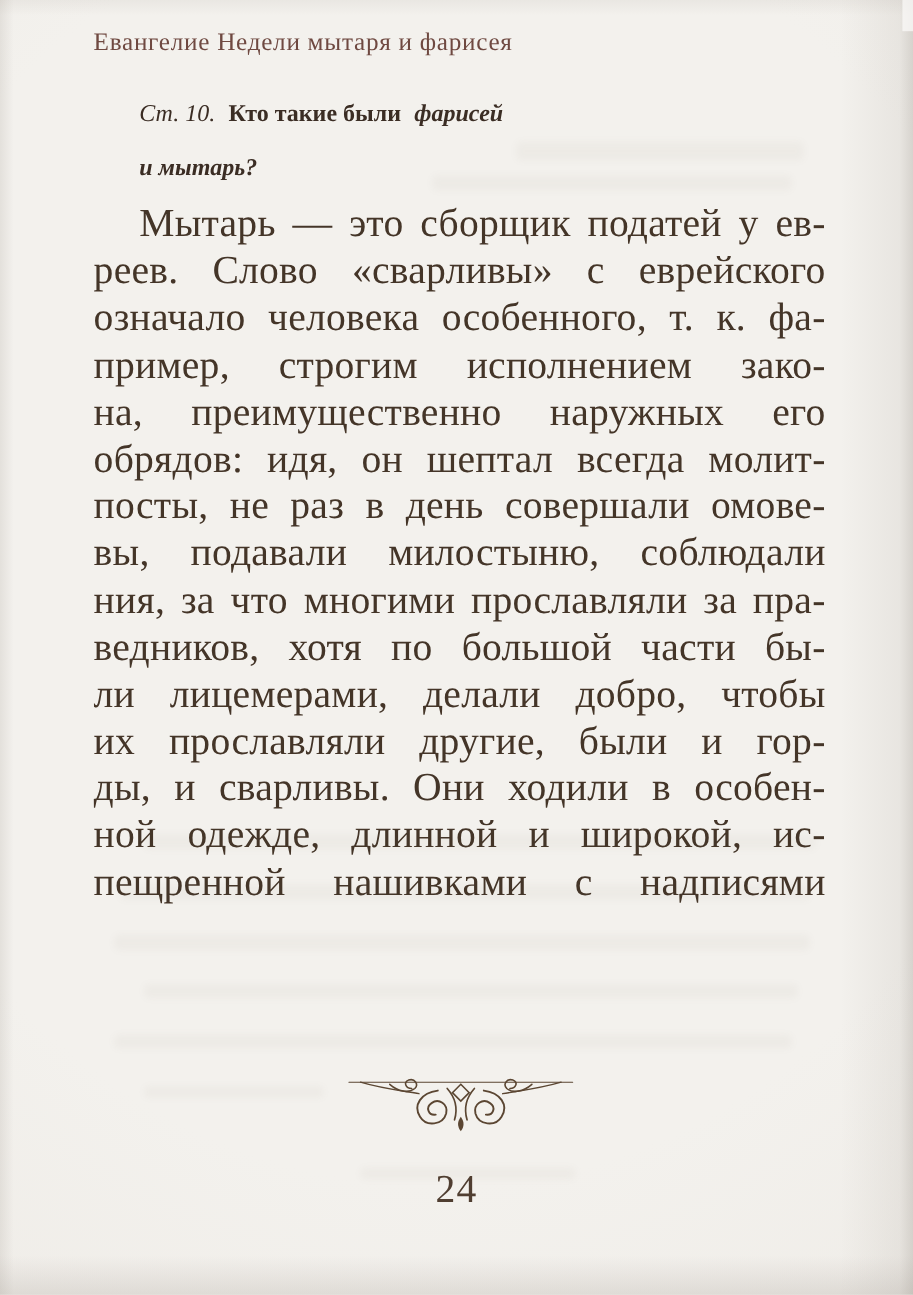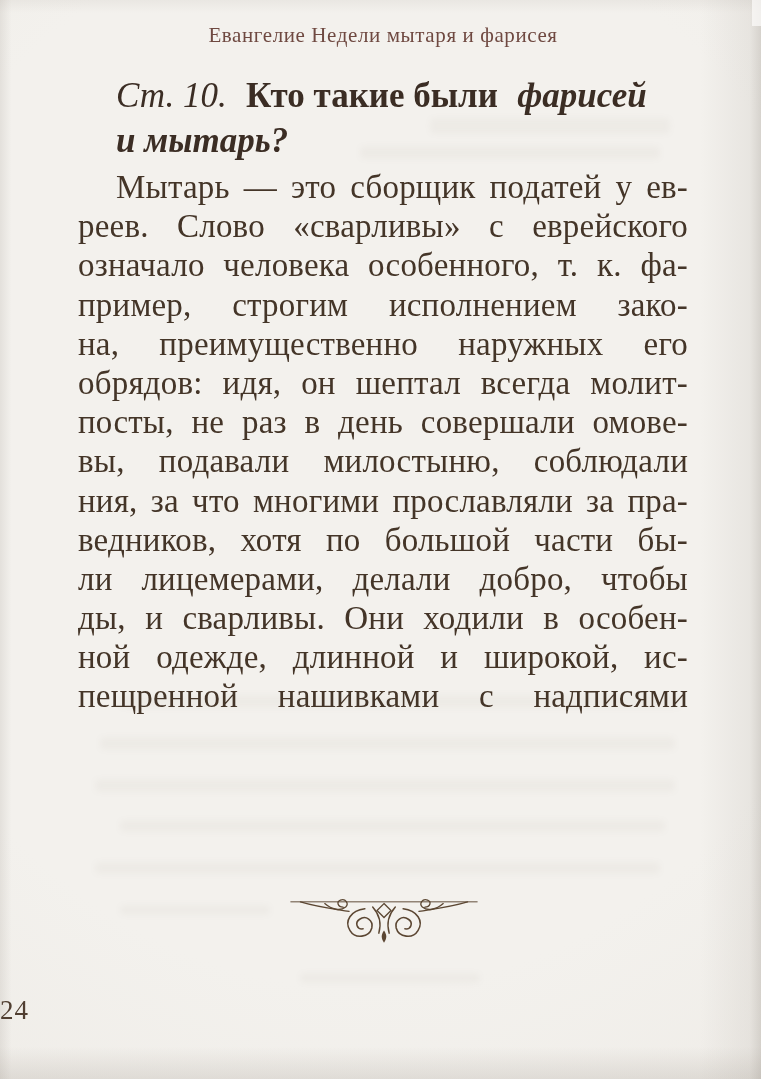--- a/index.html
+++ b/index.html
@@ -16,7 +16,7 @@
   }
   .running-header{
     position:absolute;left:78px;top:23px;width:610px;
-    text-align:center;font-size:21px;letter-spacing:.6px;
+    font-size:21px;letter-spacing:.6px;
     color:#6f4941;
   }
   .heading{

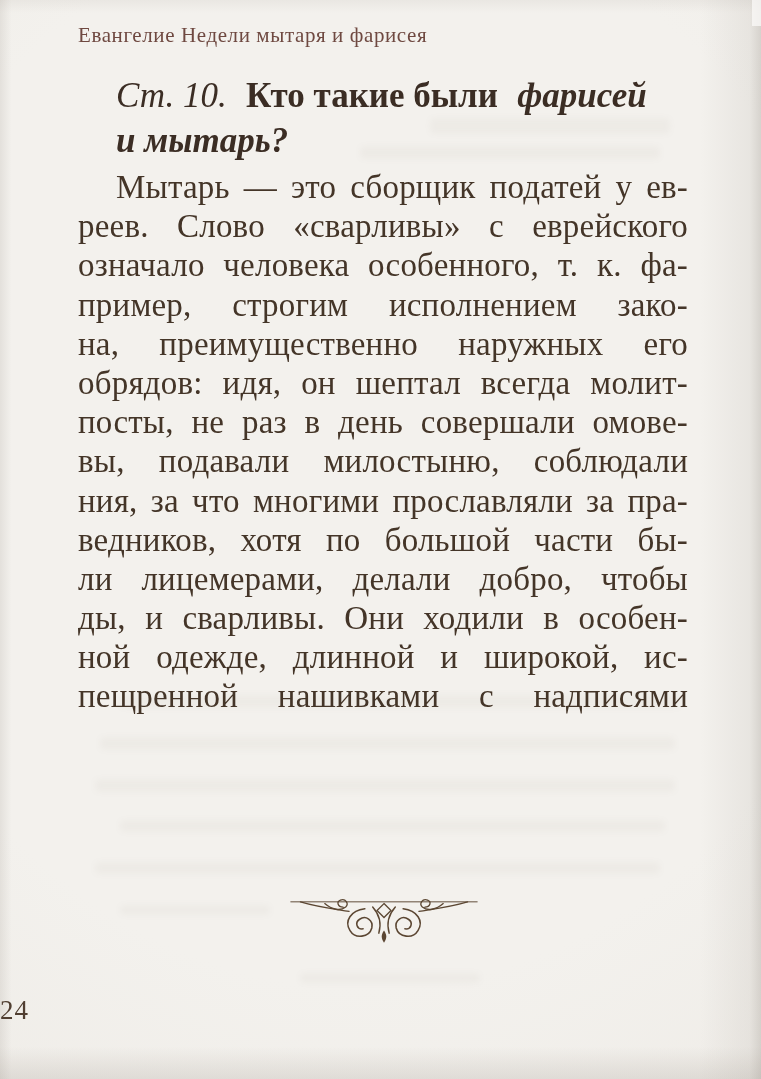--- a/index.html
+++ b/index.html
@@ -21,7 +21,7 @@
   }
   .heading{
     position:absolute;left:116px;top:73px;width:576px;
-    font-size:35px;line-height:45px;font-weight:bold;color:#3b2d24;
+    font-size:20px;line-height:45px;font-weight:bold;color:#3b2d24;
   }
   .h-prefix{font-style:italic;font-weight:normal;margin-right:.30em;}
   .h-bold{margin-right:.30em;}

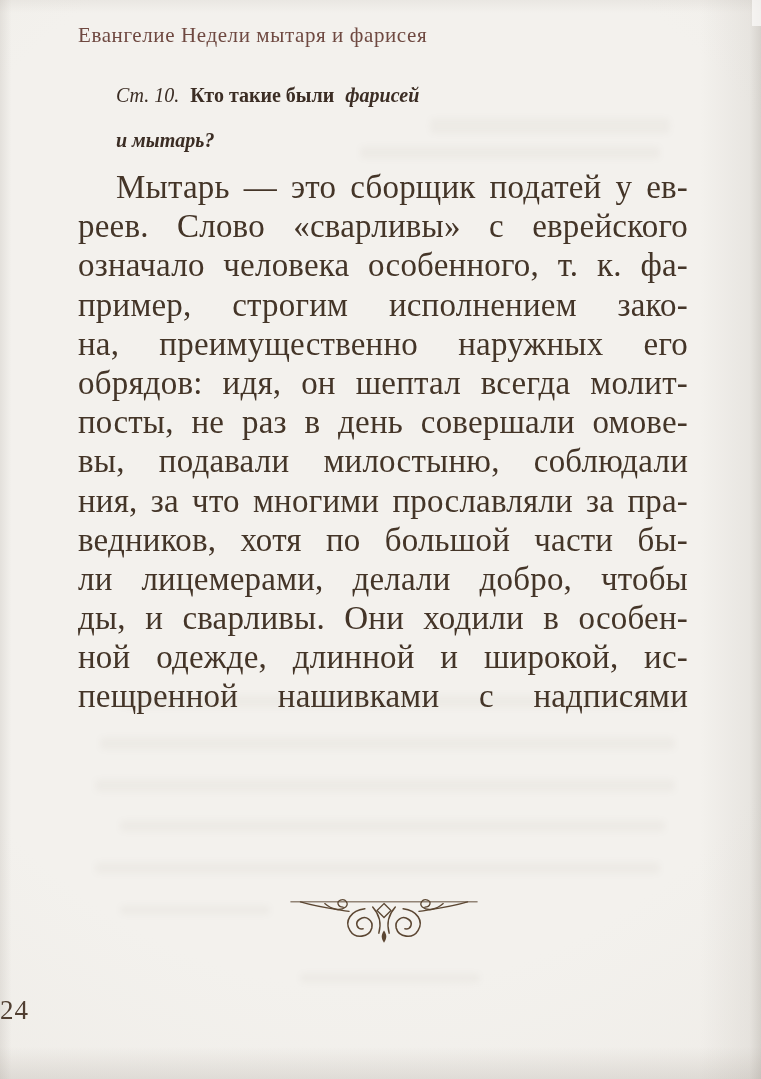--- a/index.html
+++ b/index.html
@@ -90,6 +90,7 @@
     <div class="pline">ния, за что многими прославляли за пра-</div>
     <div class="pline">ведников, хотя по большой части бы-</div>
     <div class="pline">ли лицемерами, делали добро, чтобы</div>
+    <div class="pline">их прославляли другие, были и гор-</div>
     <div class="pline">ды, и сварливы. Они ходили в особен-</div>
     <div class="pline">ной одежде, длинной и широкой, ис-</div>
     <div class="pline">пещренной нашивками с надписями</div>

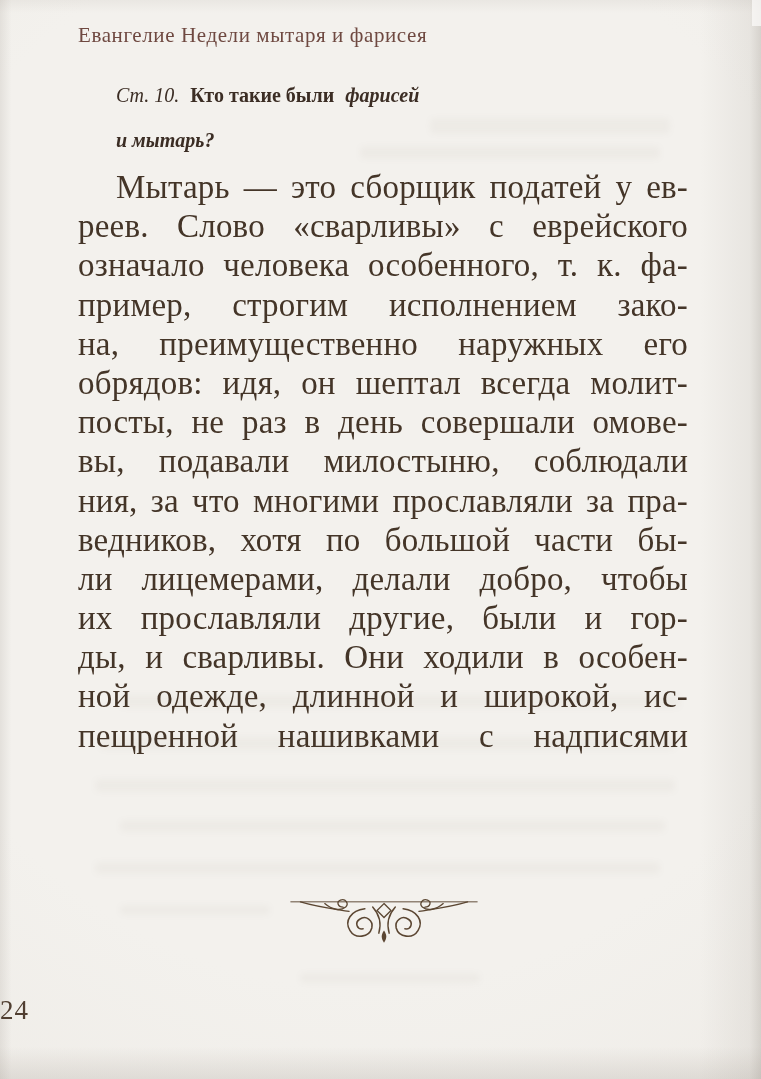--- a/index.html
+++ b/index.html
@@ -38,8 +38,8 @@
   .pline.last{text-align-last:left;}
   .ornament{position:absolute;left:288px;top:894px;width:192px;height:54px;}
   .page-number{
-    position:absolute;left:0;top:995px;width:100%;
-    font-size:27px;letter-spacing:1px;color:#503e31;
+    position:absolute;left:0;top:974px;width:100%;
+    text-align:center;font-size:33px;letter-spacing:1px;color:#503e31;
   }
   .ghost{
     position:absolute;background:#8a7e6c;opacity:.05;

